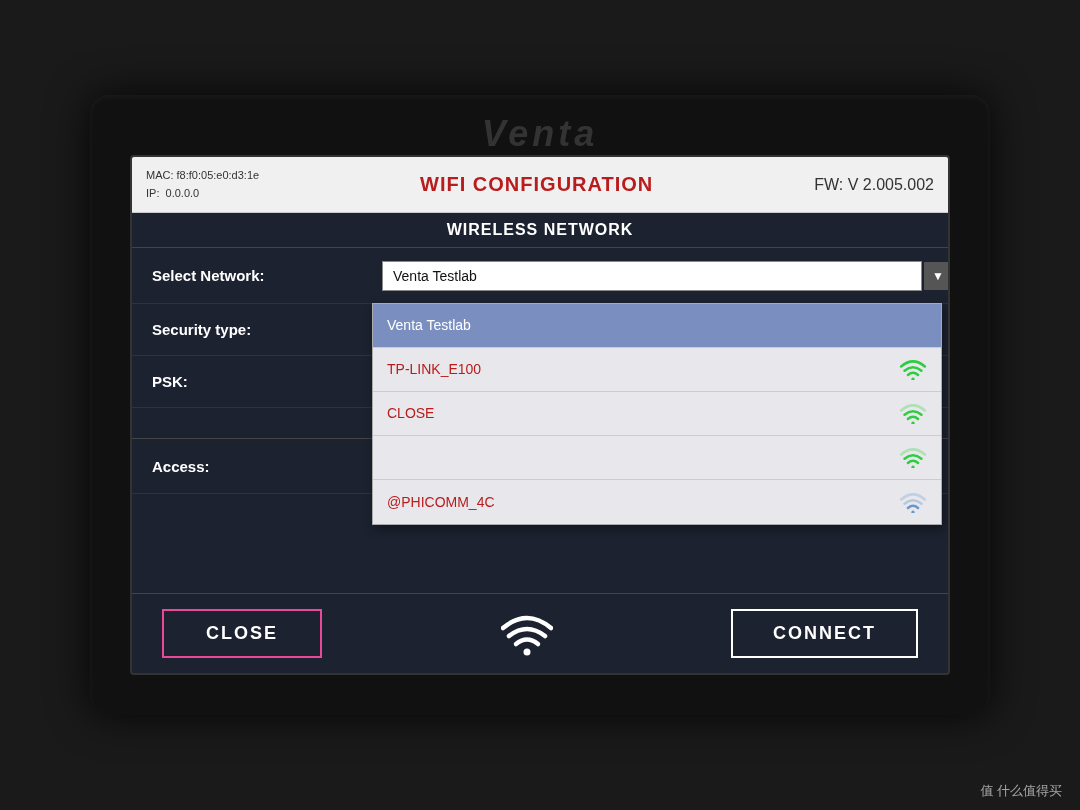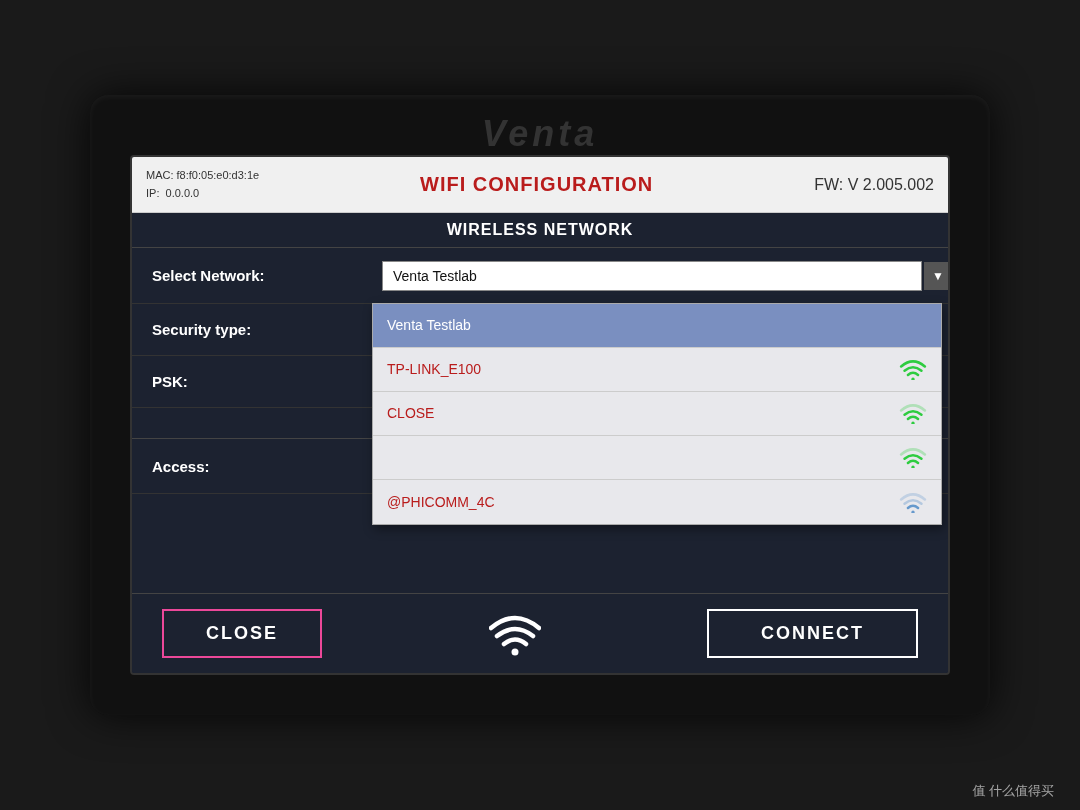--- a/index.html
+++ b/index.html
@@ -267,7 +267,7 @@
       font-size: 18px;
       font-weight: bold;
       letter-spacing: 2px;
-      padding: 12px 52px;
+      padding: 12px 40px;
       cursor: pointer;
       min-width: 180px;
       text-align: center;

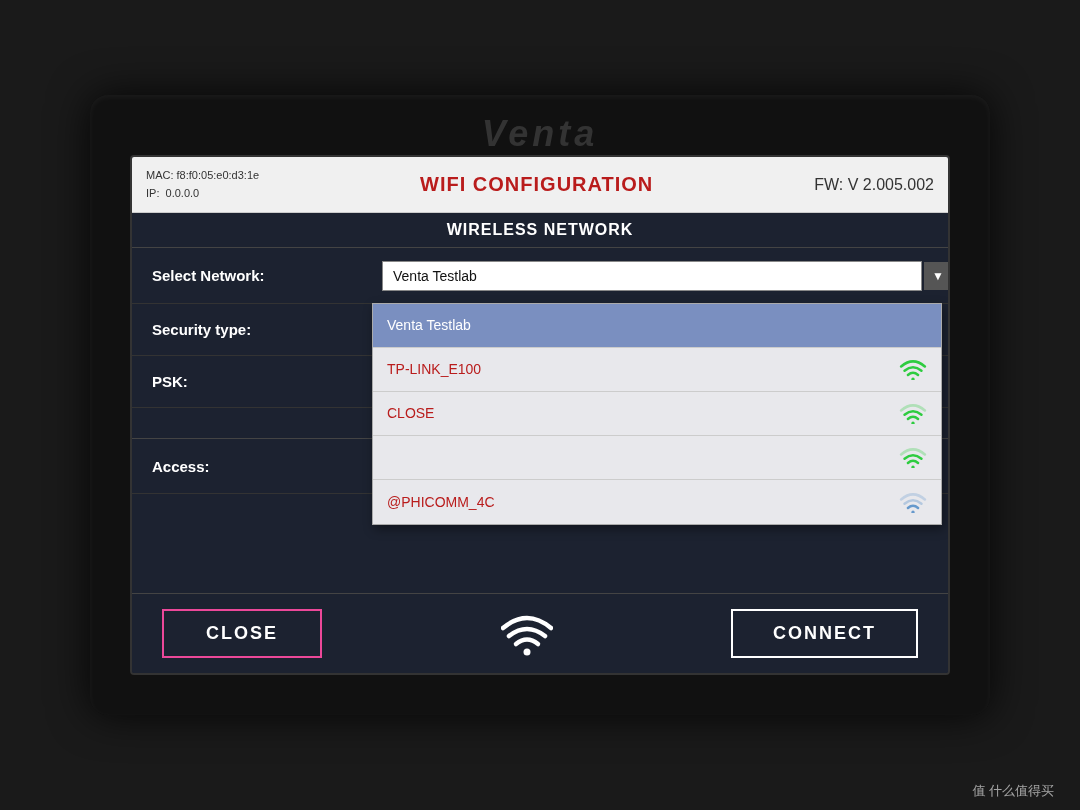--- a/index.html
+++ b/index.html
@@ -283,7 +283,7 @@
     .watermark {
       position: absolute;
       bottom: 10px;
-      right: 26px;
+      right: 18px;
       color: rgba(255,255,255,0.6);
       font-size: 13px;
       font-family: sans-serif;

